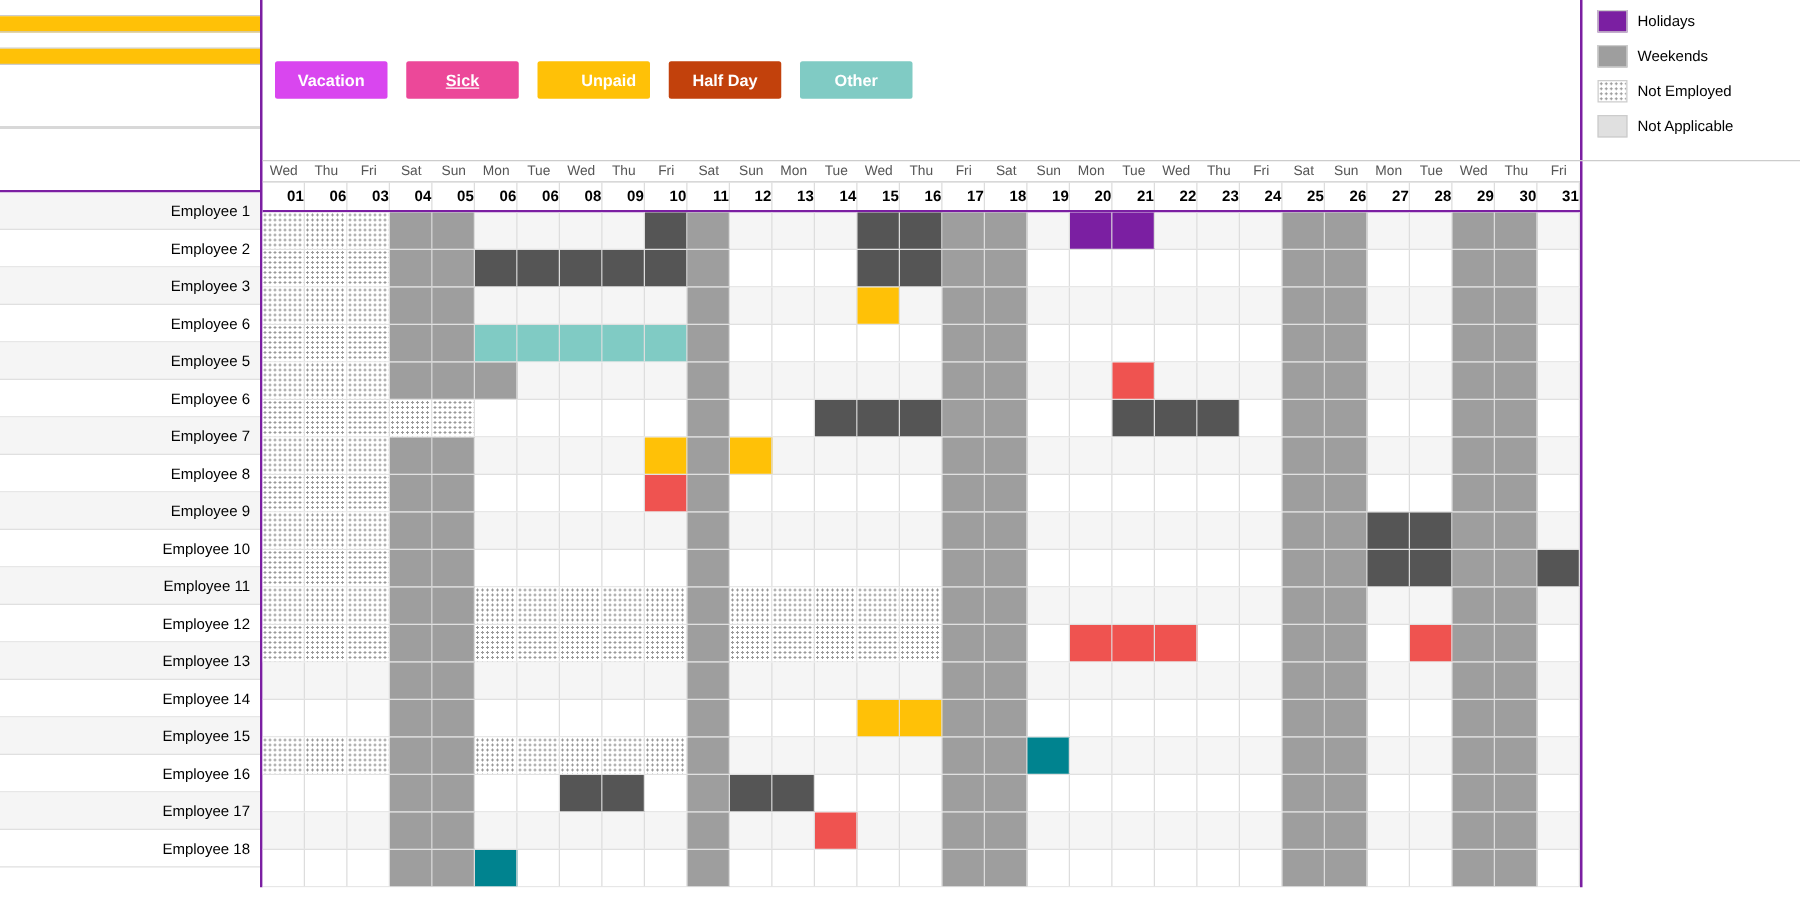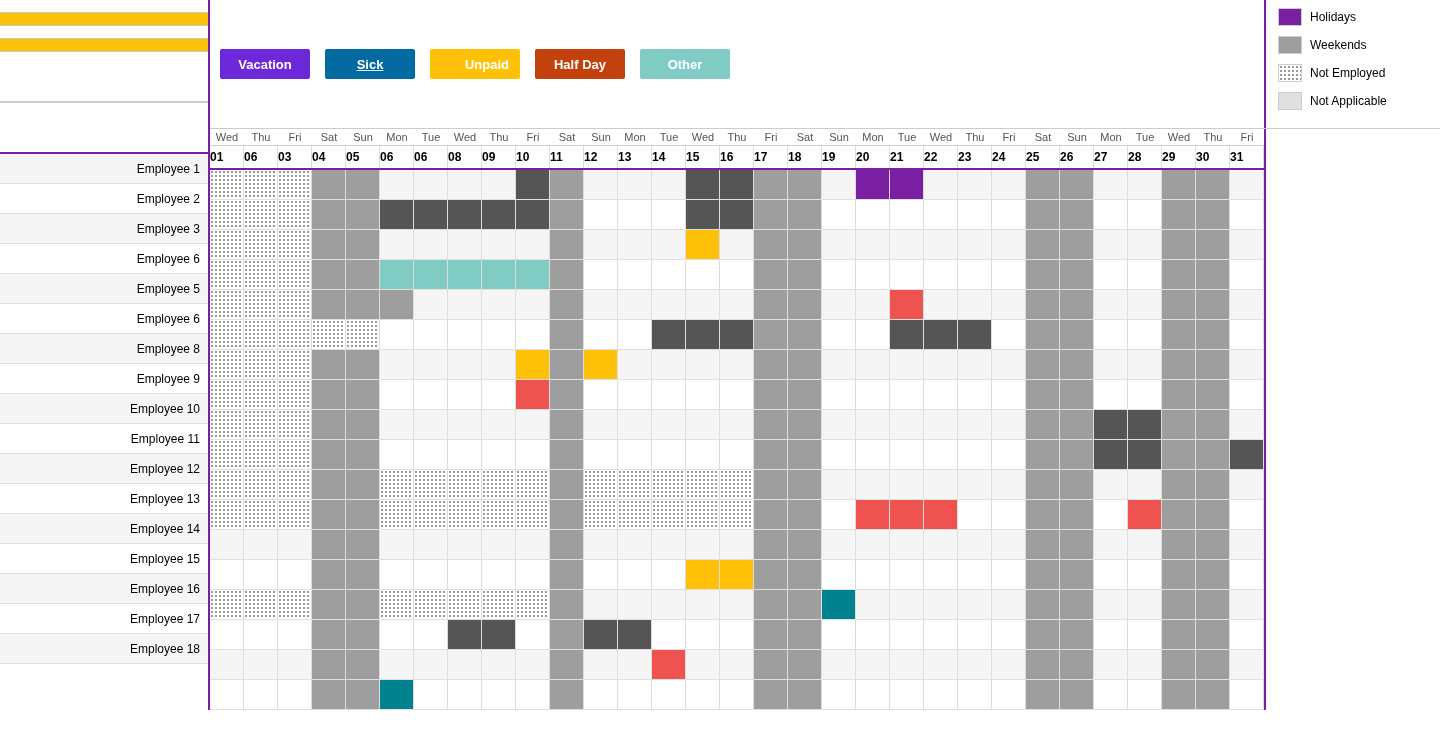--- a/index.html
+++ b/index.html
@@ -89,7 +89,7 @@
       <div style="flex:1; display:flex; align-items:center; padding:8px 10px; gap:15px;">
         <div id="legend-items-container" style="display:flex; gap:15px; align-items:center;">
             <div class="legend-item">
-              <div class="legend-box" style="background:#6d28d9;">Vacation</div>
+              <div class="legend-box" style="background:#d946ef;">Vacation</div>
             </div>
             <div class="legend-item">
               <div class="legend-box" style="background:#0369a1;text-decoration:underline;">Sick</div>

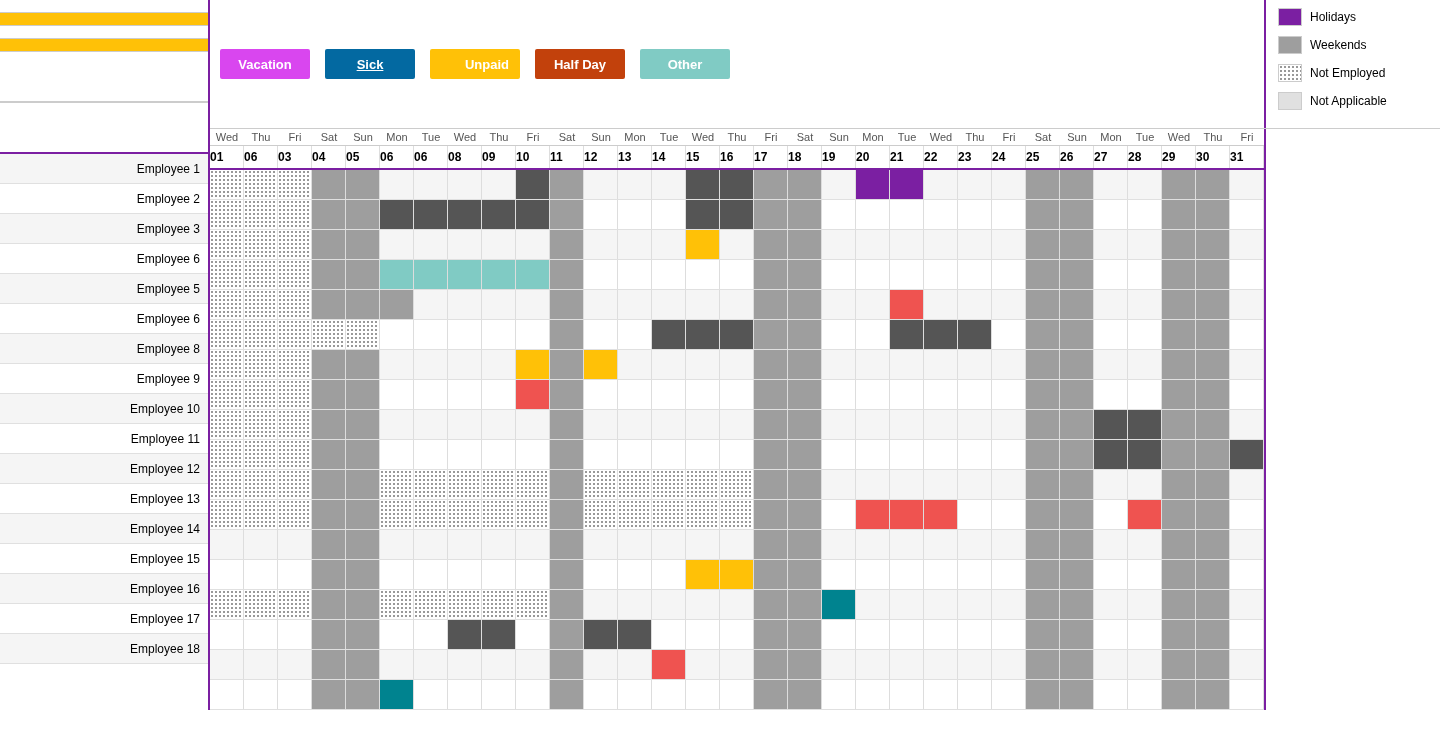--- a/index.html
+++ b/index.html
@@ -92,7 +92,7 @@
               <div class="legend-box" style="background:#d946ef;">Vacation</div>
             </div>
             <div class="legend-item">
-              <div class="legend-box" style="background:#0369a1;text-decoration:underline;">Sick</div>
+              <div class="legend-box" style="background:#ec4899;text-decoration:underline;">Sick</div>
             </div>
             <div class="legend-item">
               <div class="legend-box" style="background:#FFC107;padding-left:24px;">Unpaid</div>

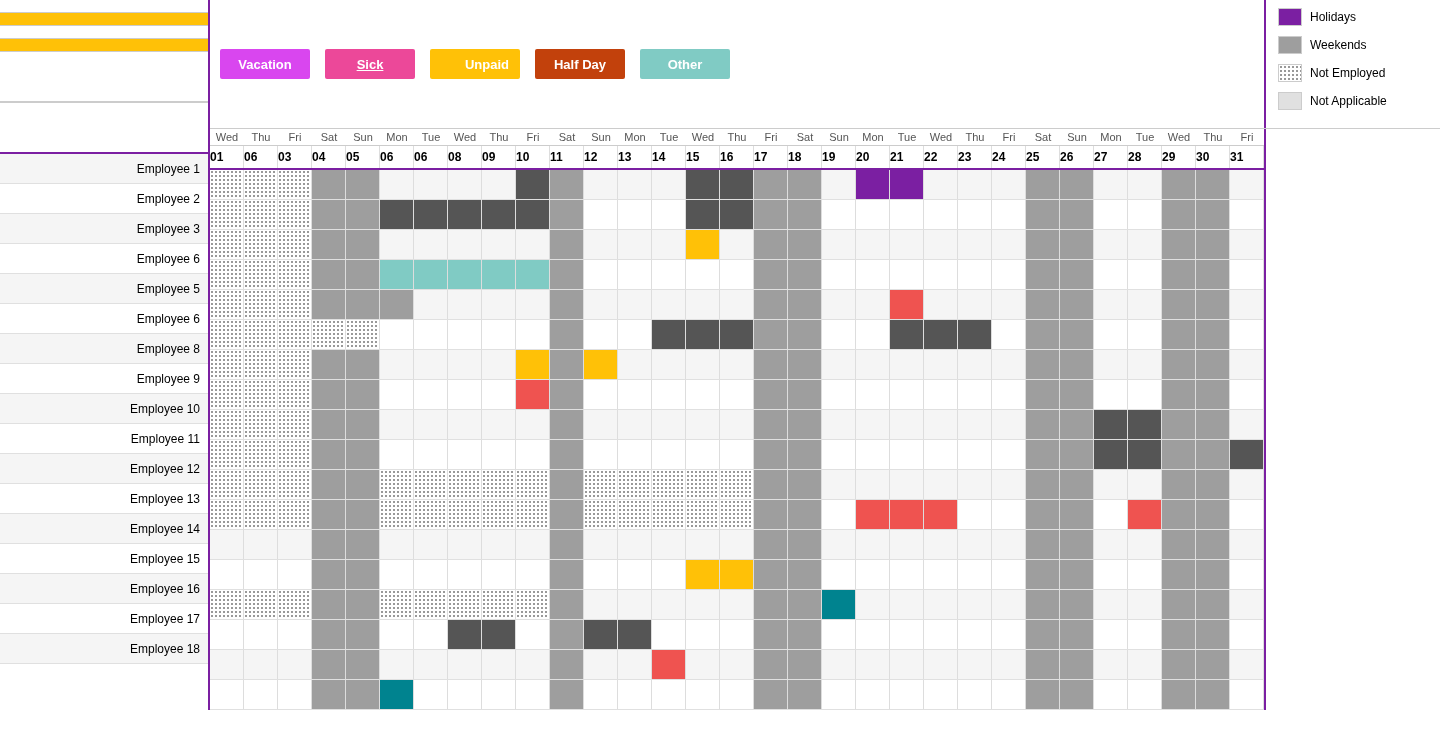--- a/index.html
+++ b/index.html
@@ -22,7 +22,7 @@
     .day-name-cell { flex: 1; text-align: center; font-size: 11px; color: #555; padding: 2px 0; min-width: 34px; }
 
     .day-numbers-row { display: flex; border-bottom: 2px solid #7b1fa2; }
-    .day-number-cell { flex: 1; text-align: left; font-weight: bold; font-size: 12px; padding: 4px 0; min-width: 34px; border-right: 1px solid #ddd; }
+    .day-number-cell { flex: 1; text-align: right; font-weight: bold; font-size: 12px; padding: 4px 0; min-width: 34px; border-right: 1px solid #ddd; }
     .cal-row { display: flex; height: 30px; border-bottom: 1px solid #e0e0e0; }
     .cal-row:nth-child(odd) { background: #f5f5f5; }
     .cal-row:nth-child(even) { background: #ffffff; }

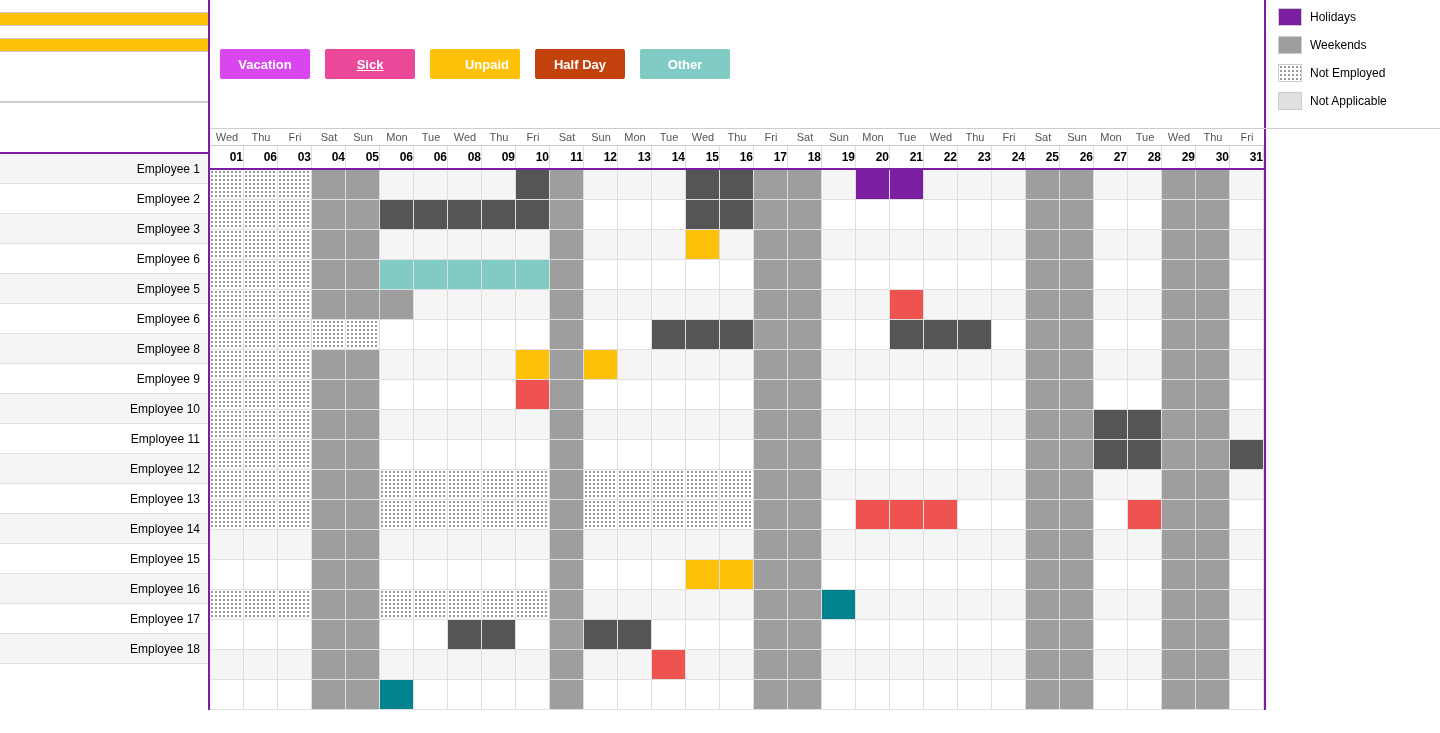--- a/index.html
+++ b/index.html
@@ -68,6 +68,7 @@
         <div class="employee-row">Employee 6</div>
         <div class="employee-row">Employee 5</div>
         <div class="employee-row">Employee 6</div>
+        <div class="employee-row">Employee 7</div>
         <div class="employee-row">Employee 8</div>
         <div class="employee-row">Employee 9</div>
         <div class="employee-row">Employee 10</div>

